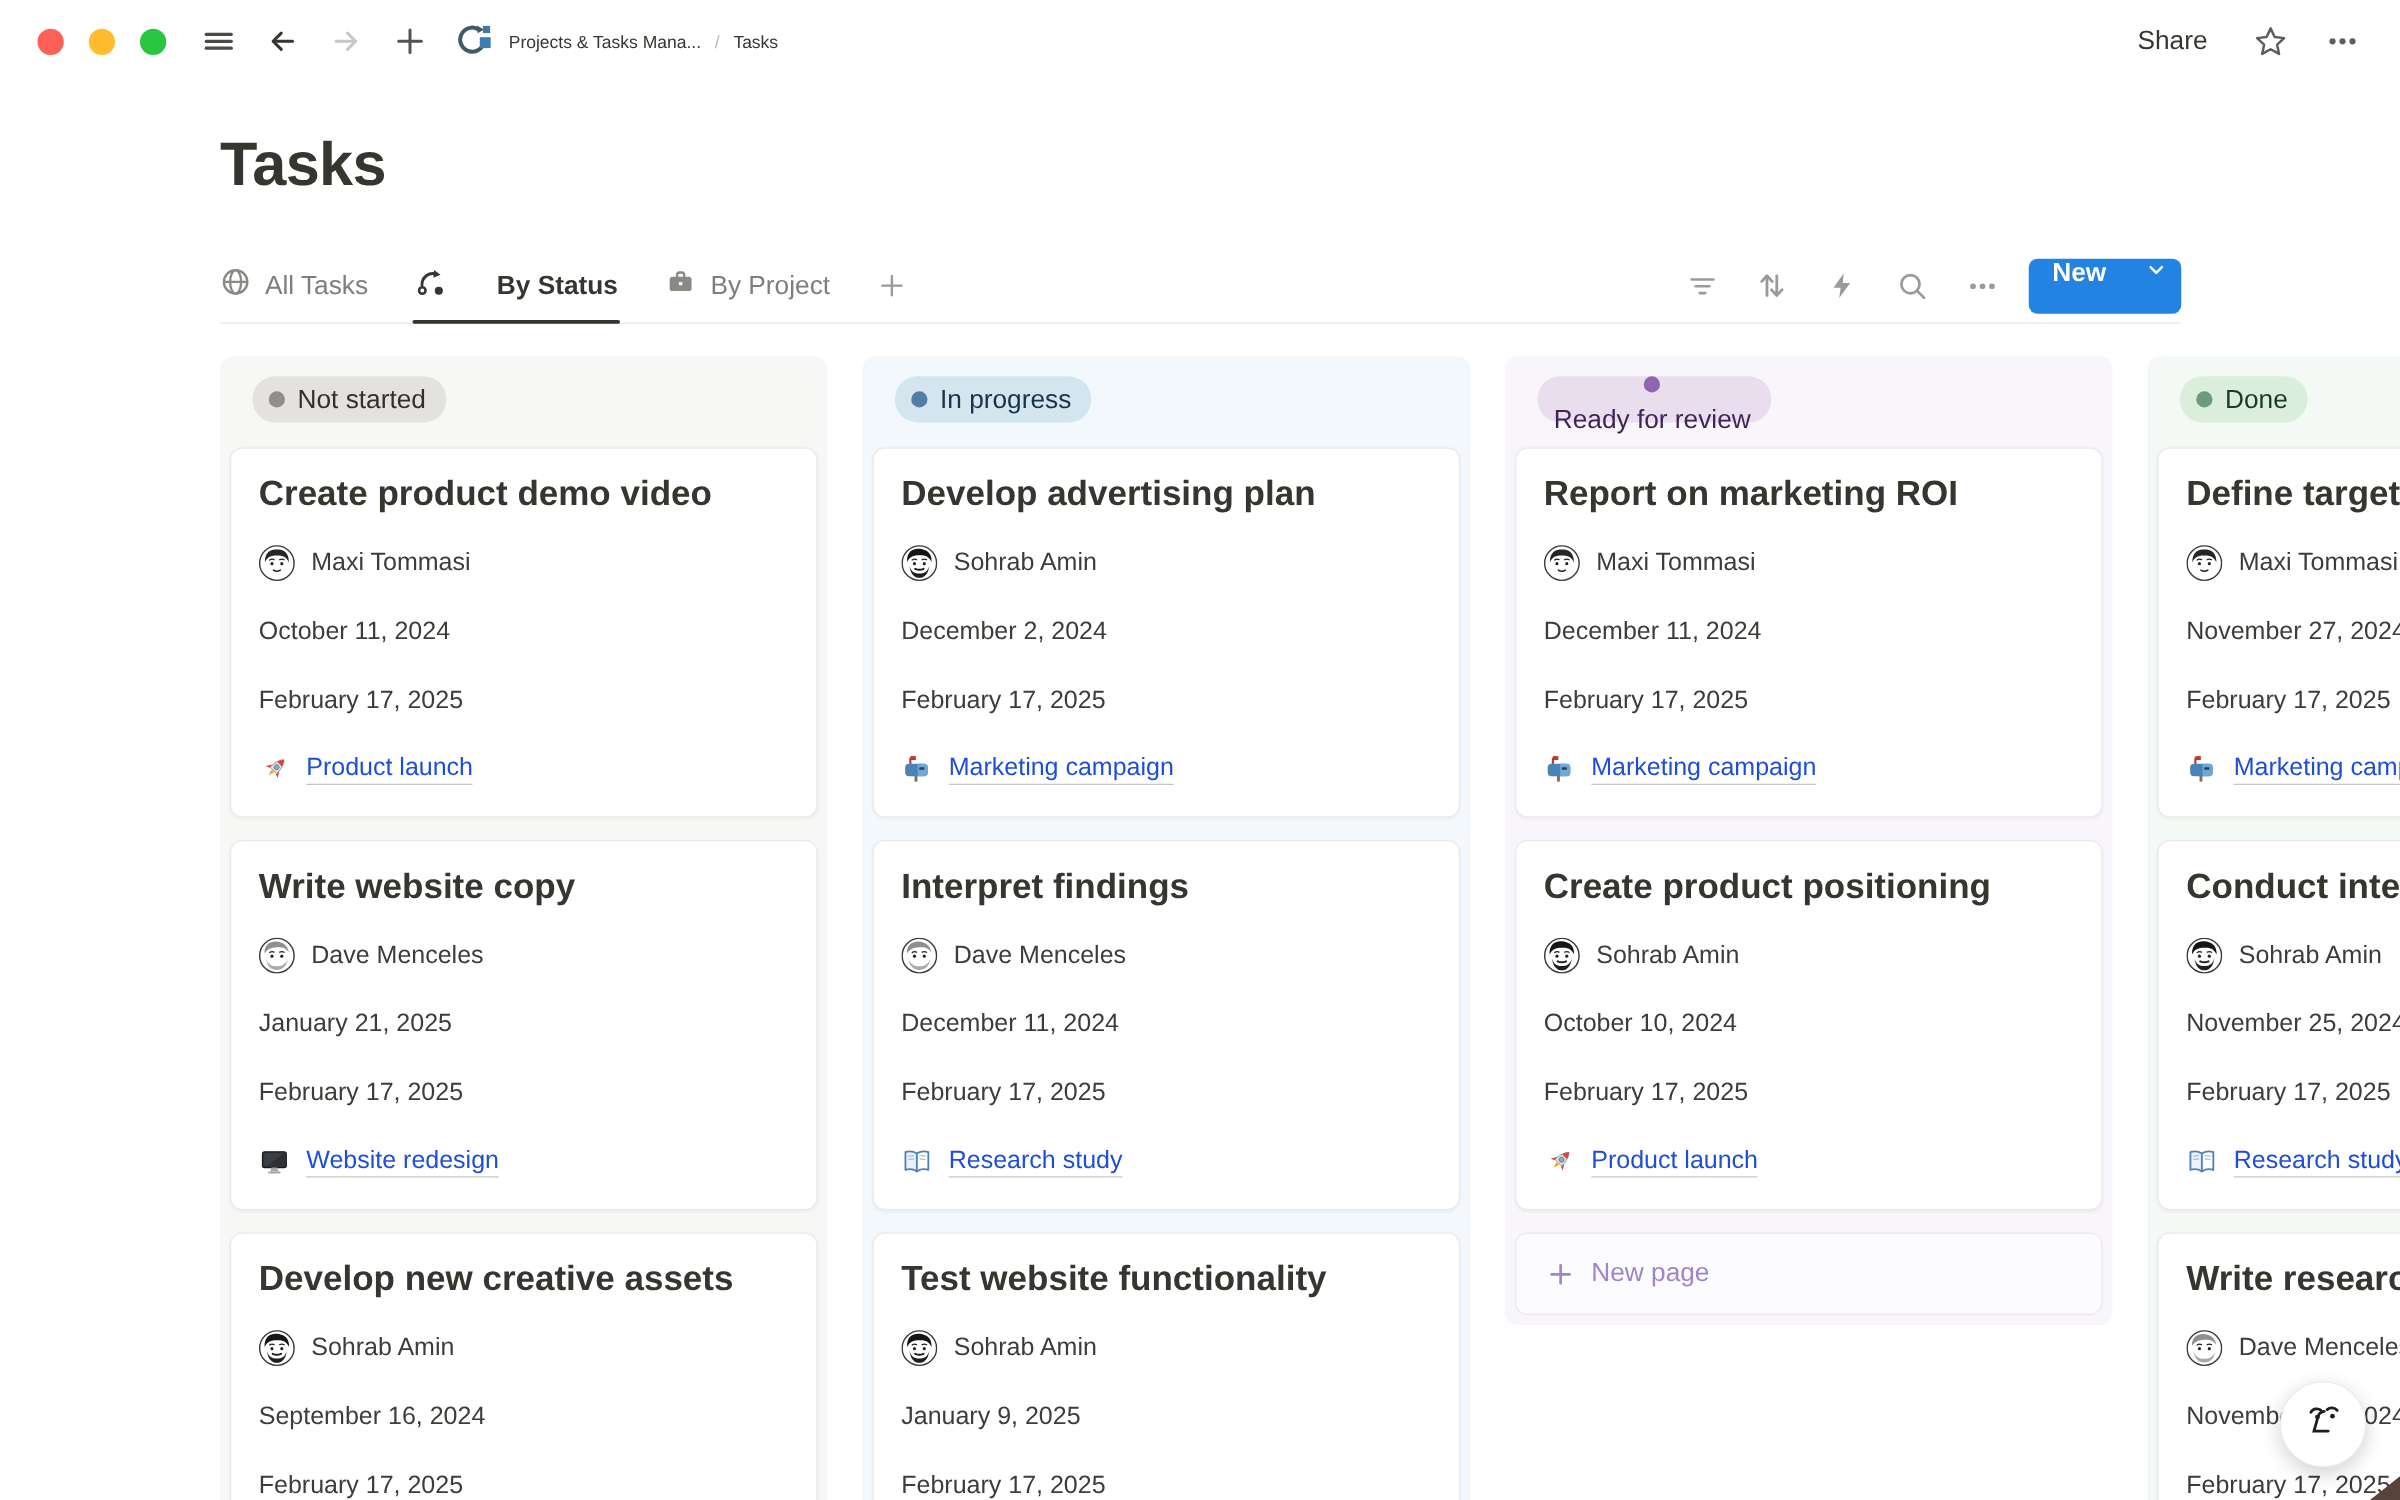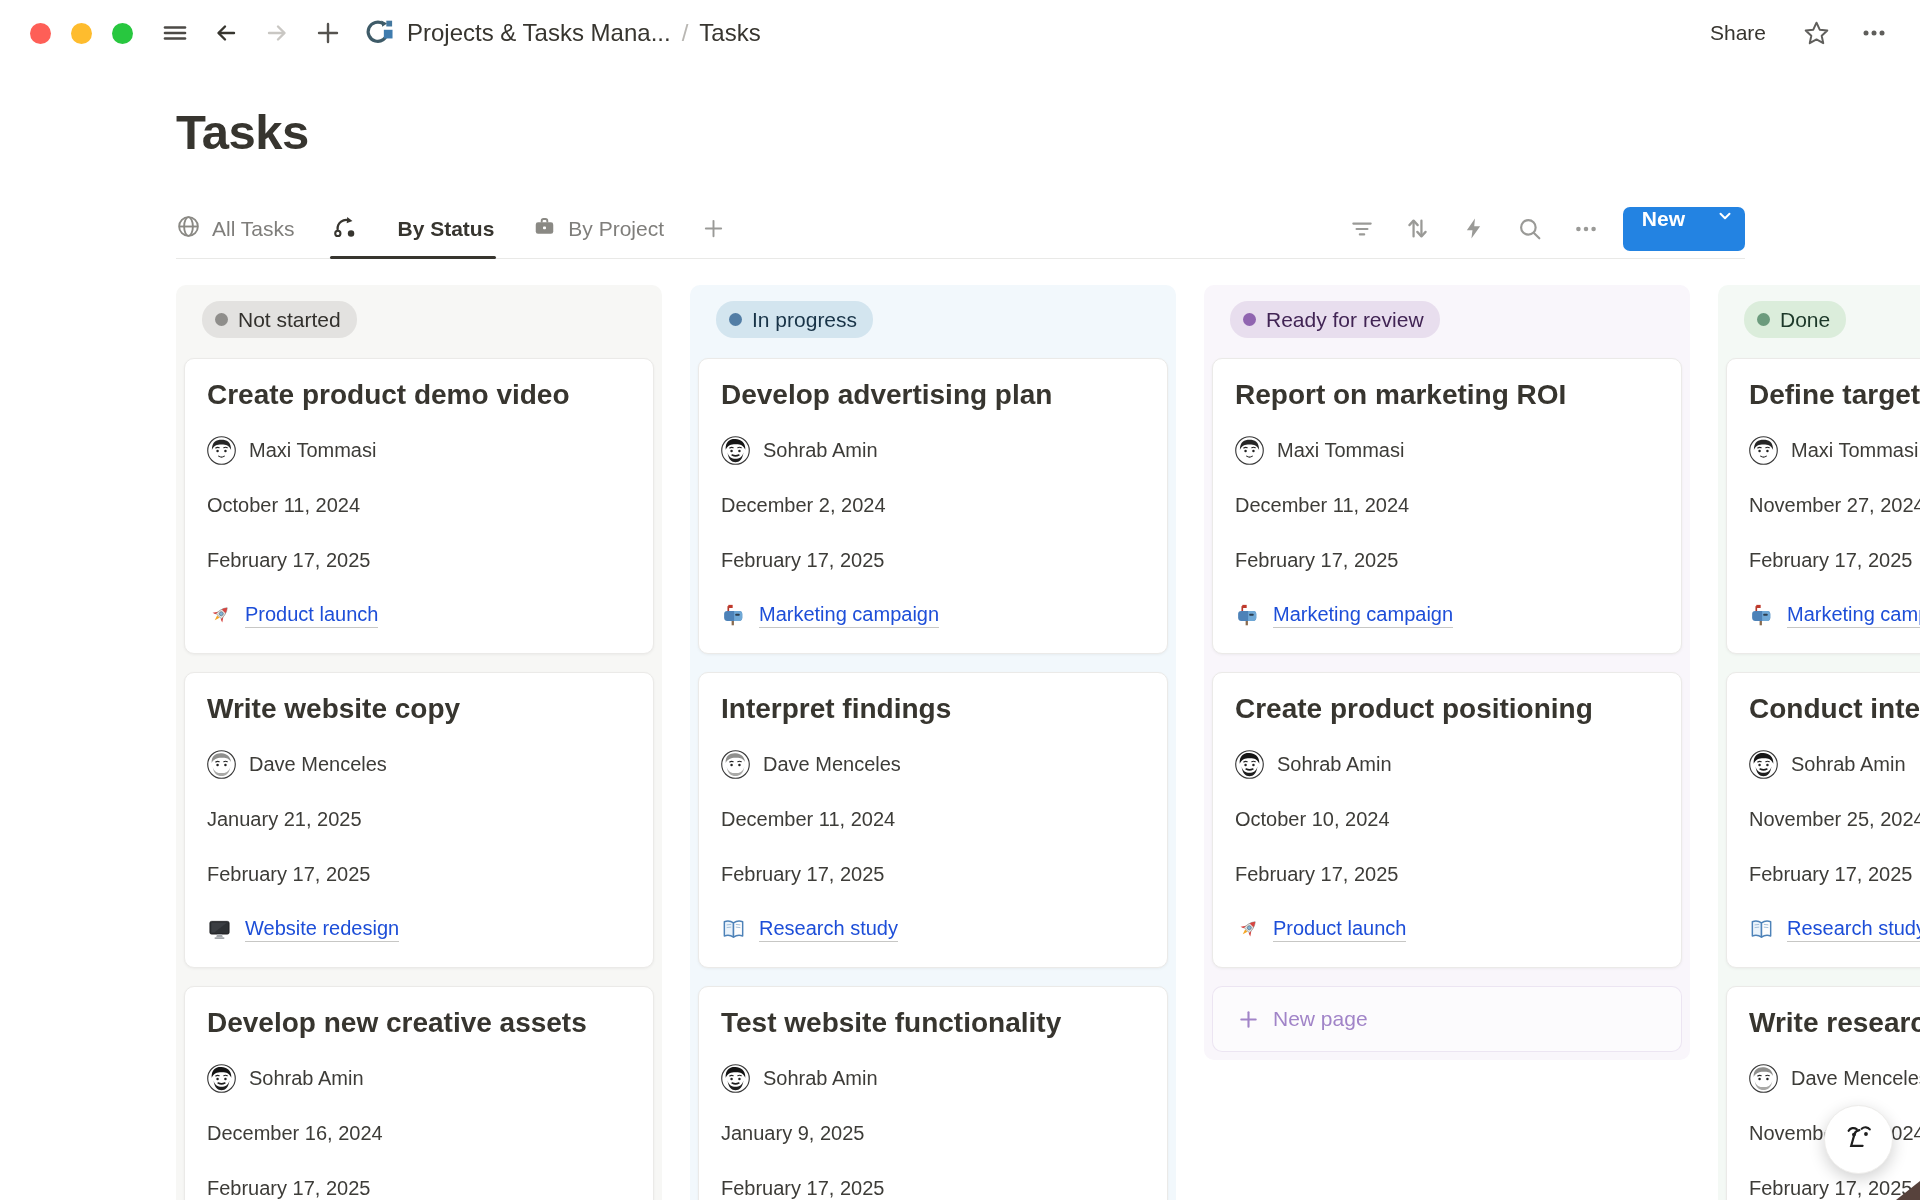--- a/index.html
+++ b/index.html
@@ -16,7 +16,7 @@
   .light.yellow{background:#FEBC2E;}
   .light.green{background:#28C73F;}
   .tb-btn{width:32px;height:32px;display:flex;align-items:center;justify-content:center;margin-right:19px;flex-shrink:0;}
-  .breadcrumb{display:flex;align-items:flex-end;gap:11px;font-size:24px;white-space:nowrap;}
+  .breadcrumb{display:flex;align-items:flex-end;gap:11px;font-size:14px;white-space:nowrap;}
   .crumb-sep{color:#B9B7B3;}
   .spacer{flex:1;}
   .share{font-size:21px;color:#37352F;margin-right:34px;}

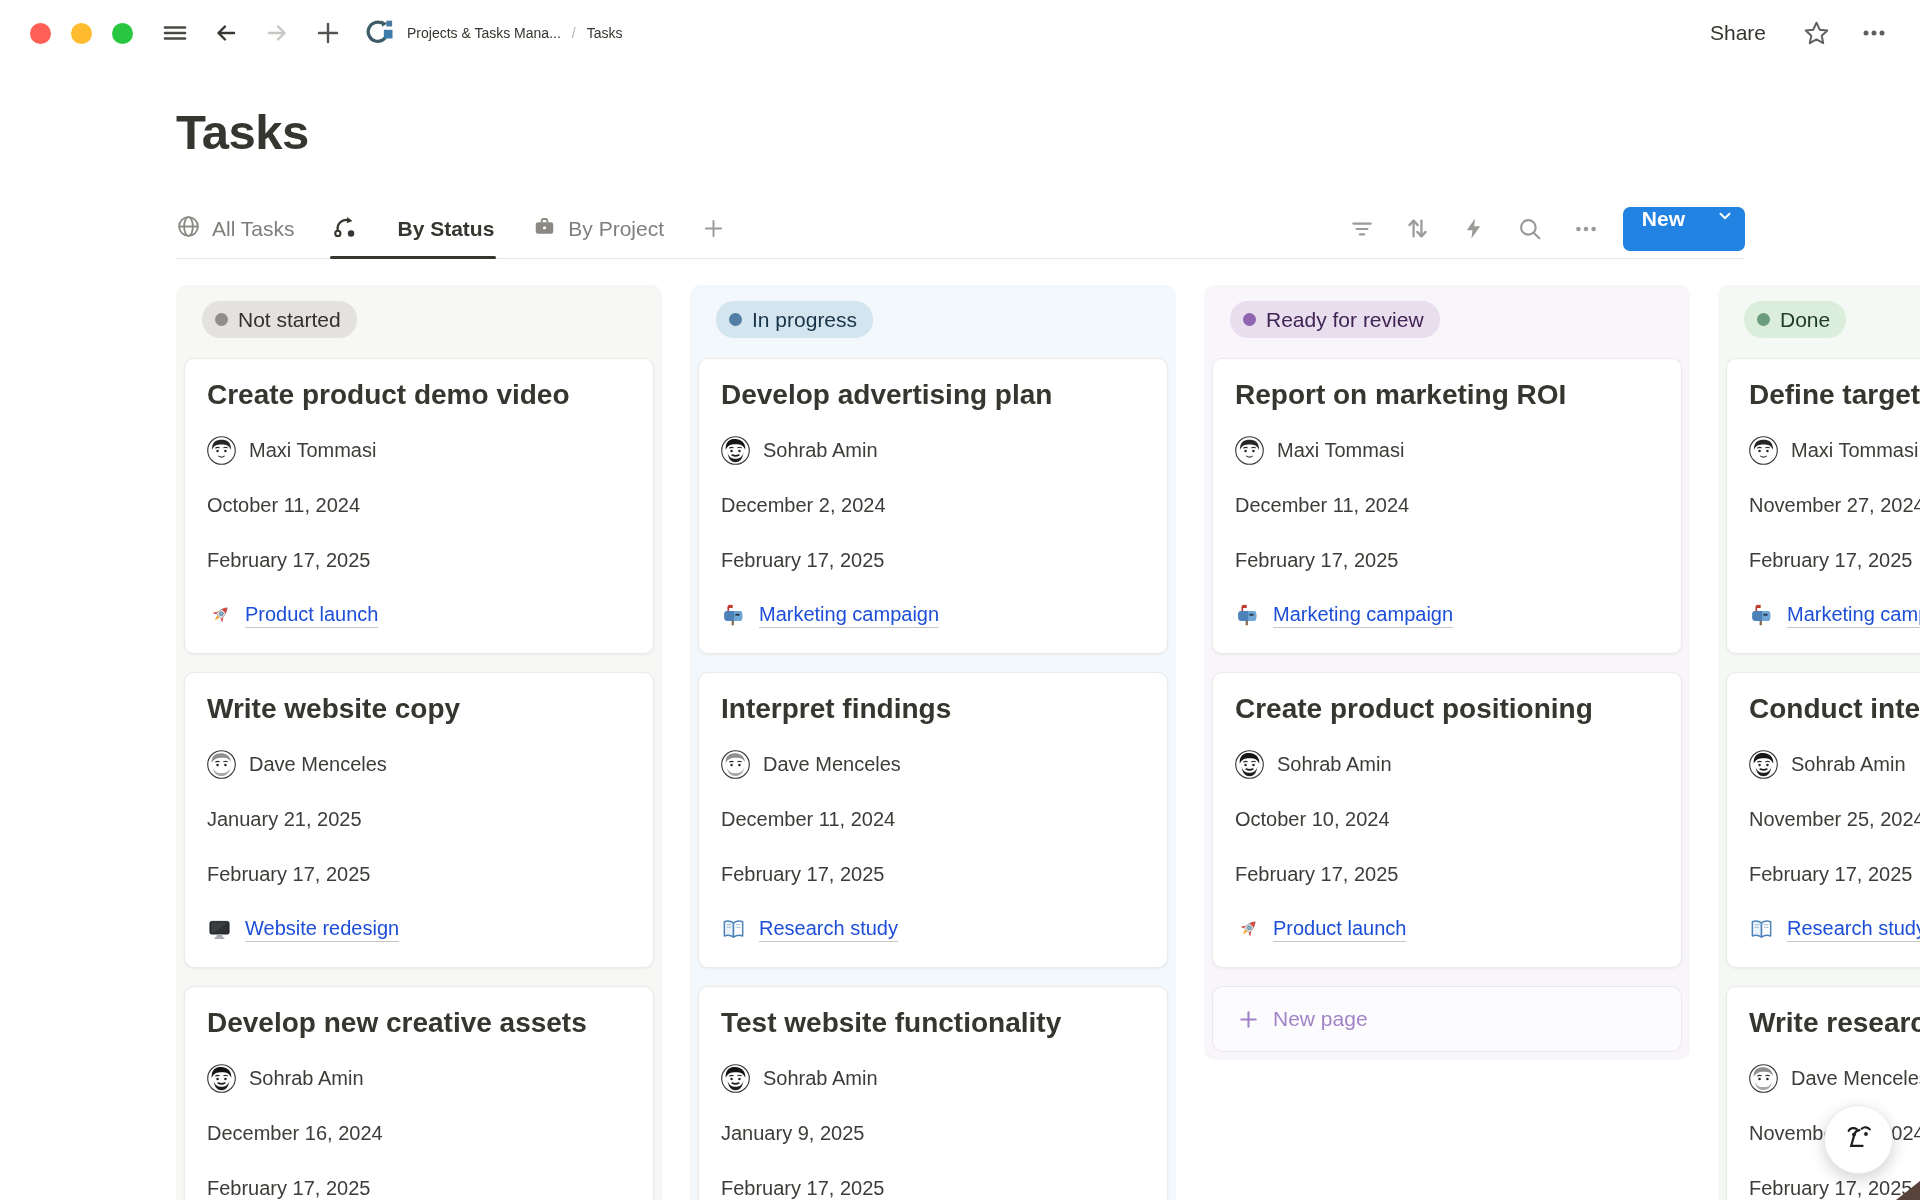--- a/index.html
+++ b/index.html
@@ -414,7 +414,7 @@
         </div>
       </div>
       <div class="column" style="background: rgb(249, 246, 251);">
-        <div class="col-header"><span class="pill" style="background: rgb(232, 222, 238); color: rgb(65, 36, 84);">
+        <div class="col-header"><span class="pill" style="background: rgb(232, 222, 238); color: rgb(65, 36, 84); flex-direction: column;">
             <span class="dot" style="background: rgb(144, 101, 176);"></span>
             <span>Ready for review</span>
           </span></div>

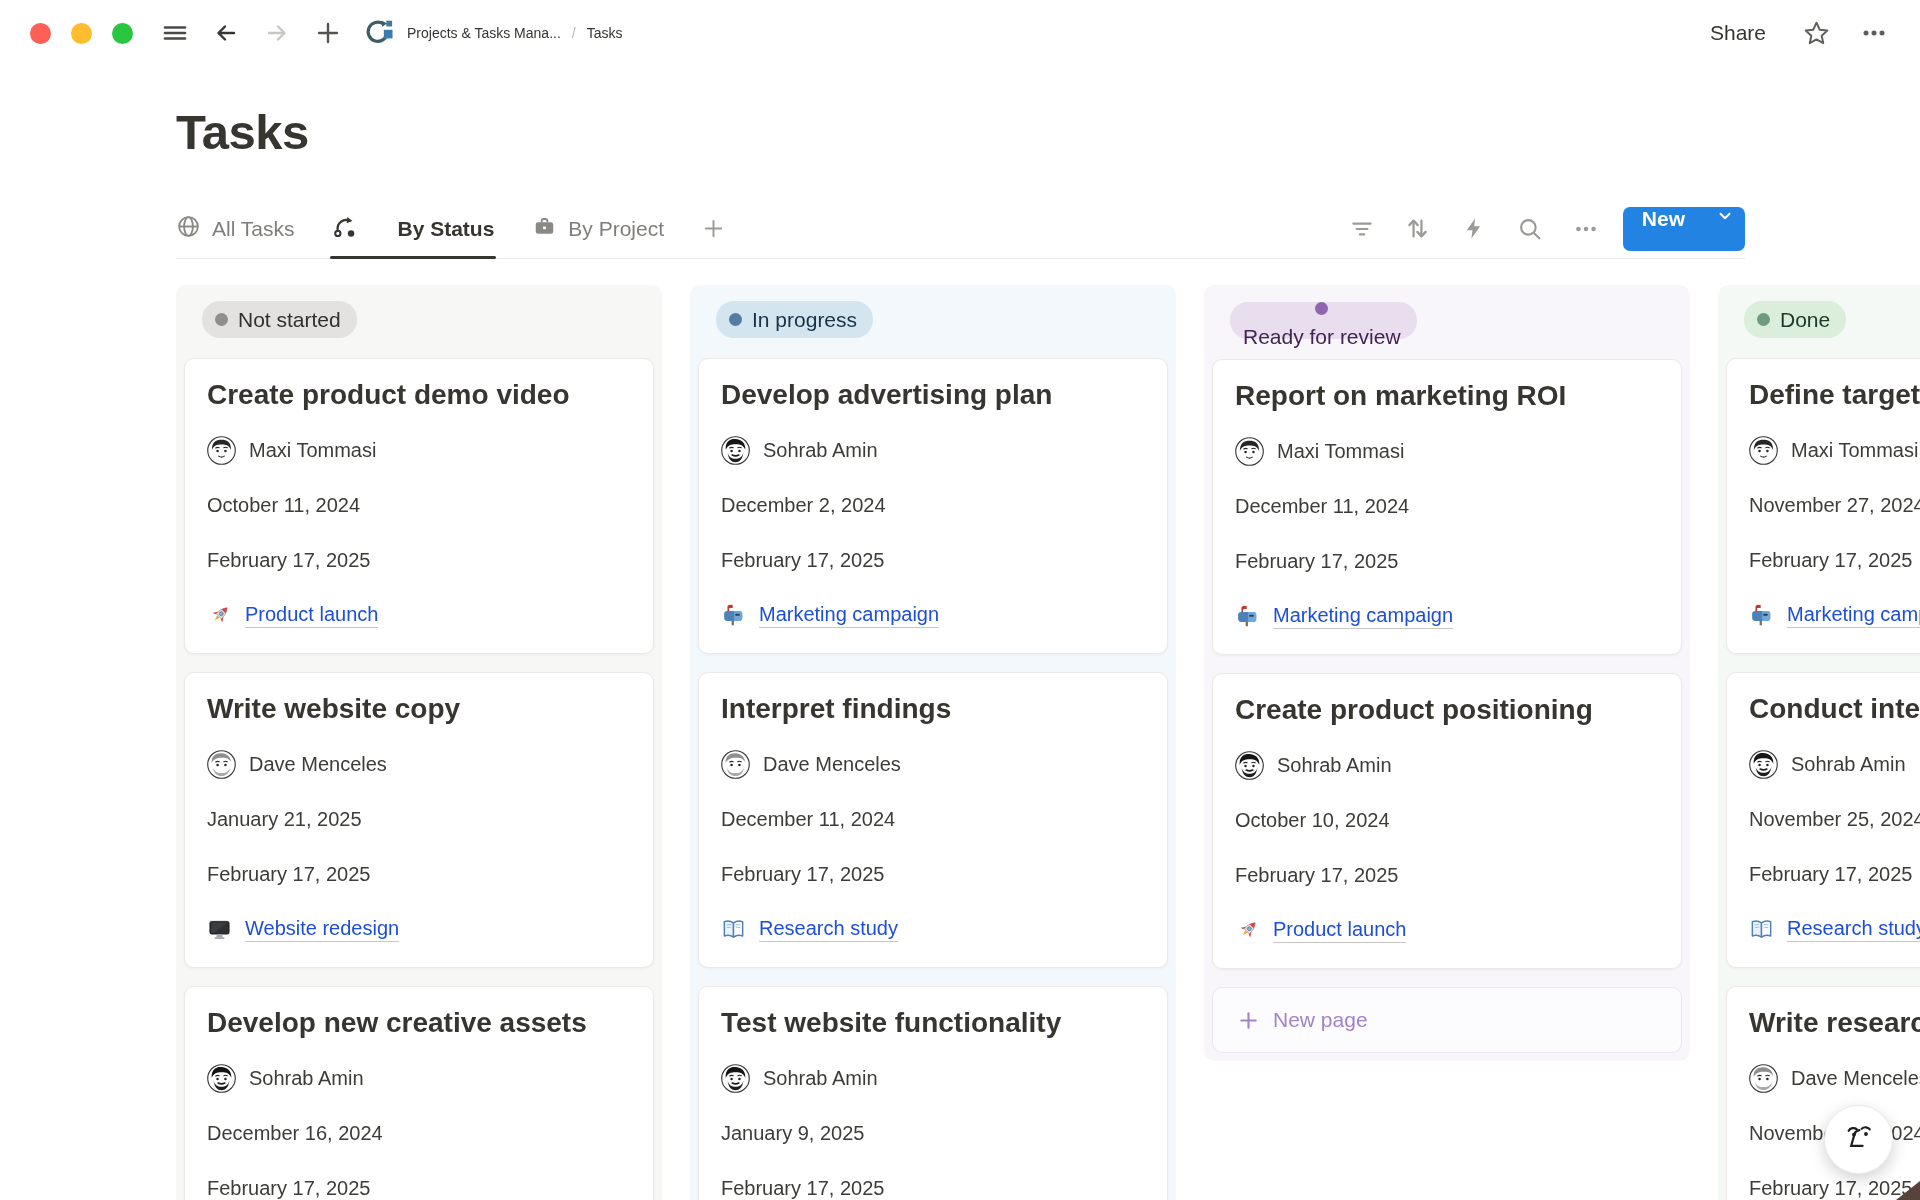--- a/index.html
+++ b/index.html
@@ -319,7 +319,7 @@
             </span>
             <span>Sohrab Amin</span>
           </div>
-          <div class="crow">December 16, 2024</div>
+          <div class="crow">September 16, 2024</div>
           <div class="crow">February 17, 2025</div>
         </div>
       </div>

